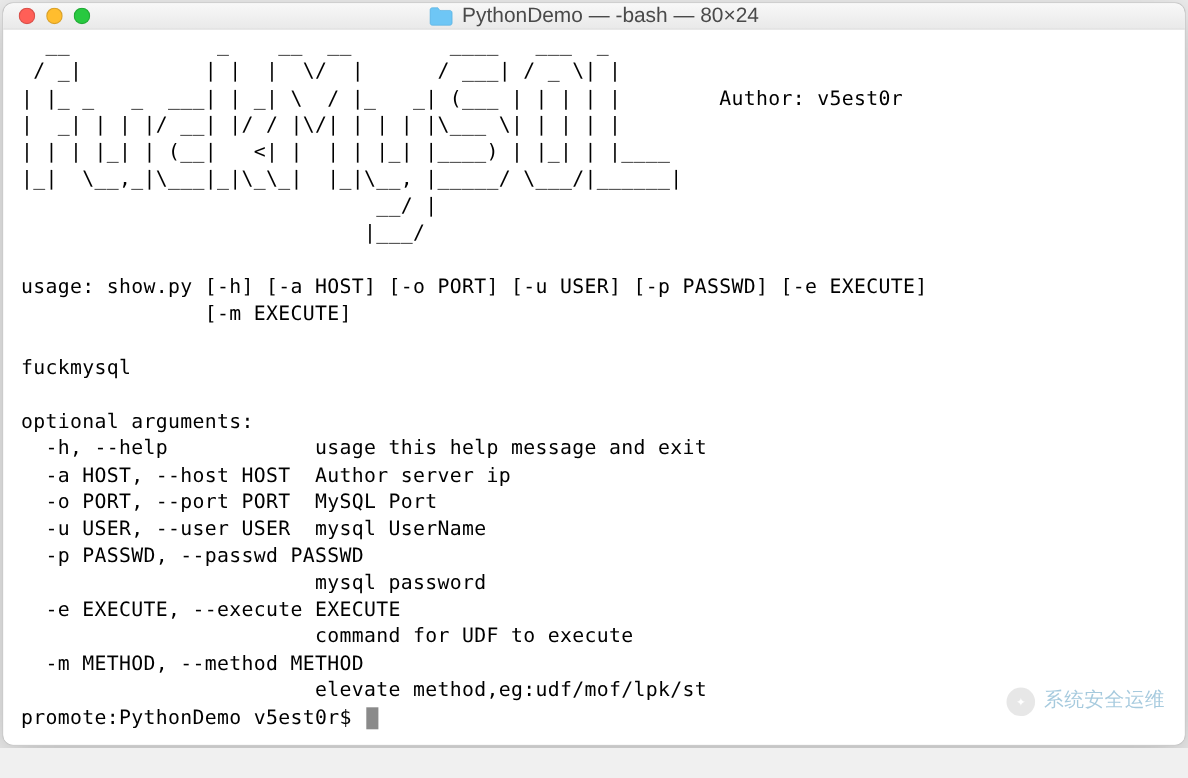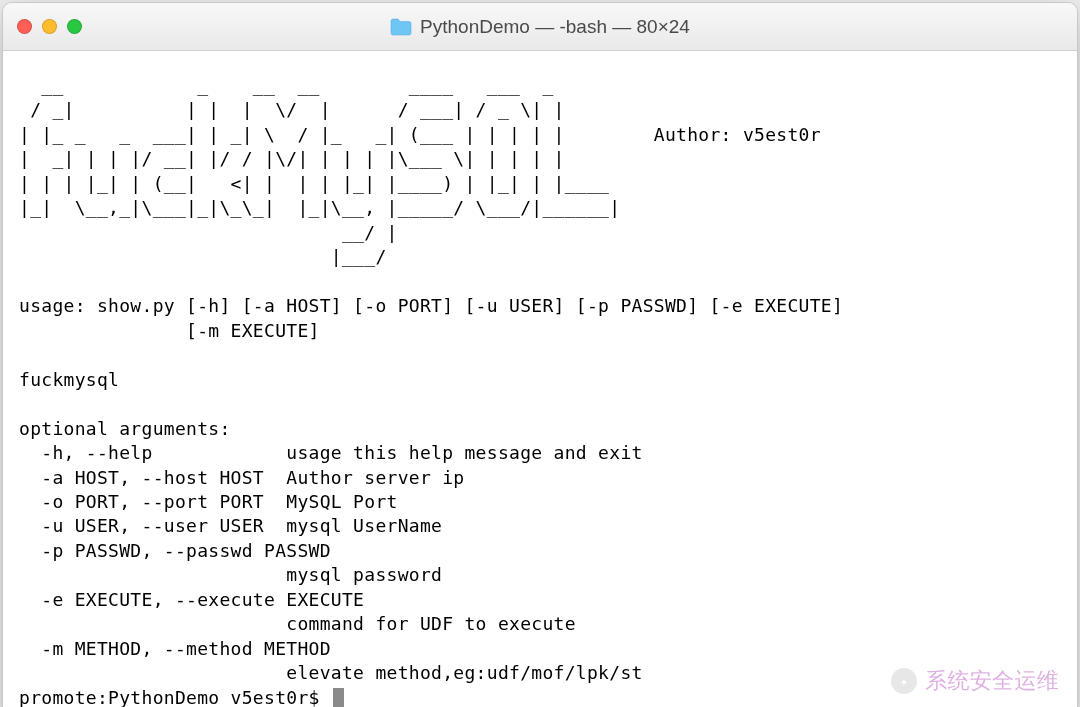--- a/index.html
+++ b/index.html
@@ -20,7 +20,7 @@
       border: 1px solid #c8c8c8;
     }
     .titlebar {
-      height: 48px;
+      height: 24px;
       background: linear-gradient(to bottom, #f8f8f8, #e9e9e9);
       border-bottom: 1px solid #d0d0d0;
       display: flex;

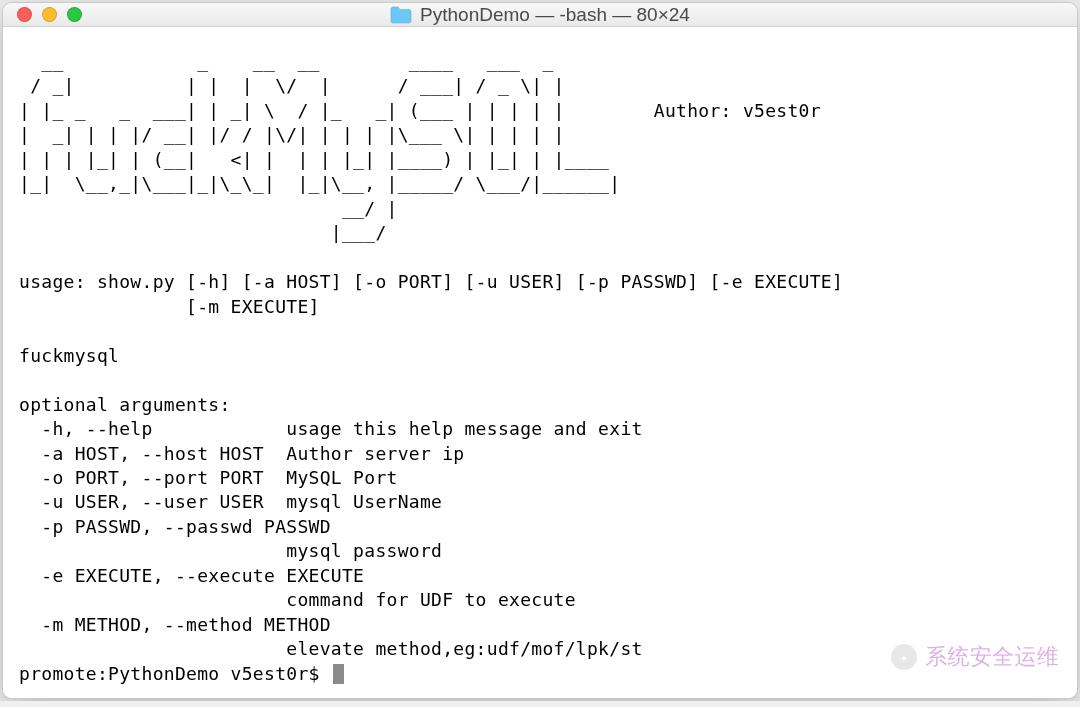--- a/index.html
+++ b/index.html
@@ -62,7 +62,7 @@
       font-weight: 400;
     }
     .terminal {
-      padding: 23px 14px 12px 16px;
+      padding: 2px 14px 12px 16px;
       font-family: "Menlo", "Monaco", "Consolas", monospace;
       font-size: 18px;
       line-height: 1.36;

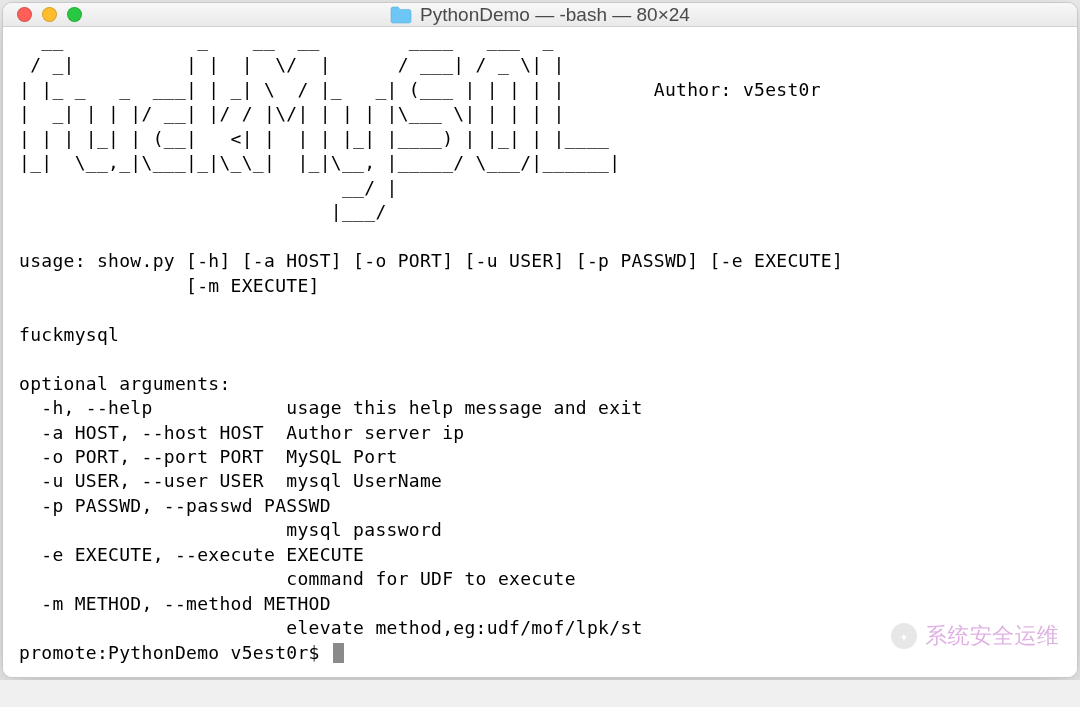--- a/index.html
+++ b/index.html
@@ -99,9 +99,9 @@
       font-size:14px;color:#fff;
     }
     .wm-text {
-      font-family: Liberation Sans, sans-serif;
-      font-size: 22px;
-      color: #a21caf;
+      font-family: Liberation Mono, monospace;
+      font-size: 18px;
+      color: #0369a1;
     }
   </style>
 </head>

